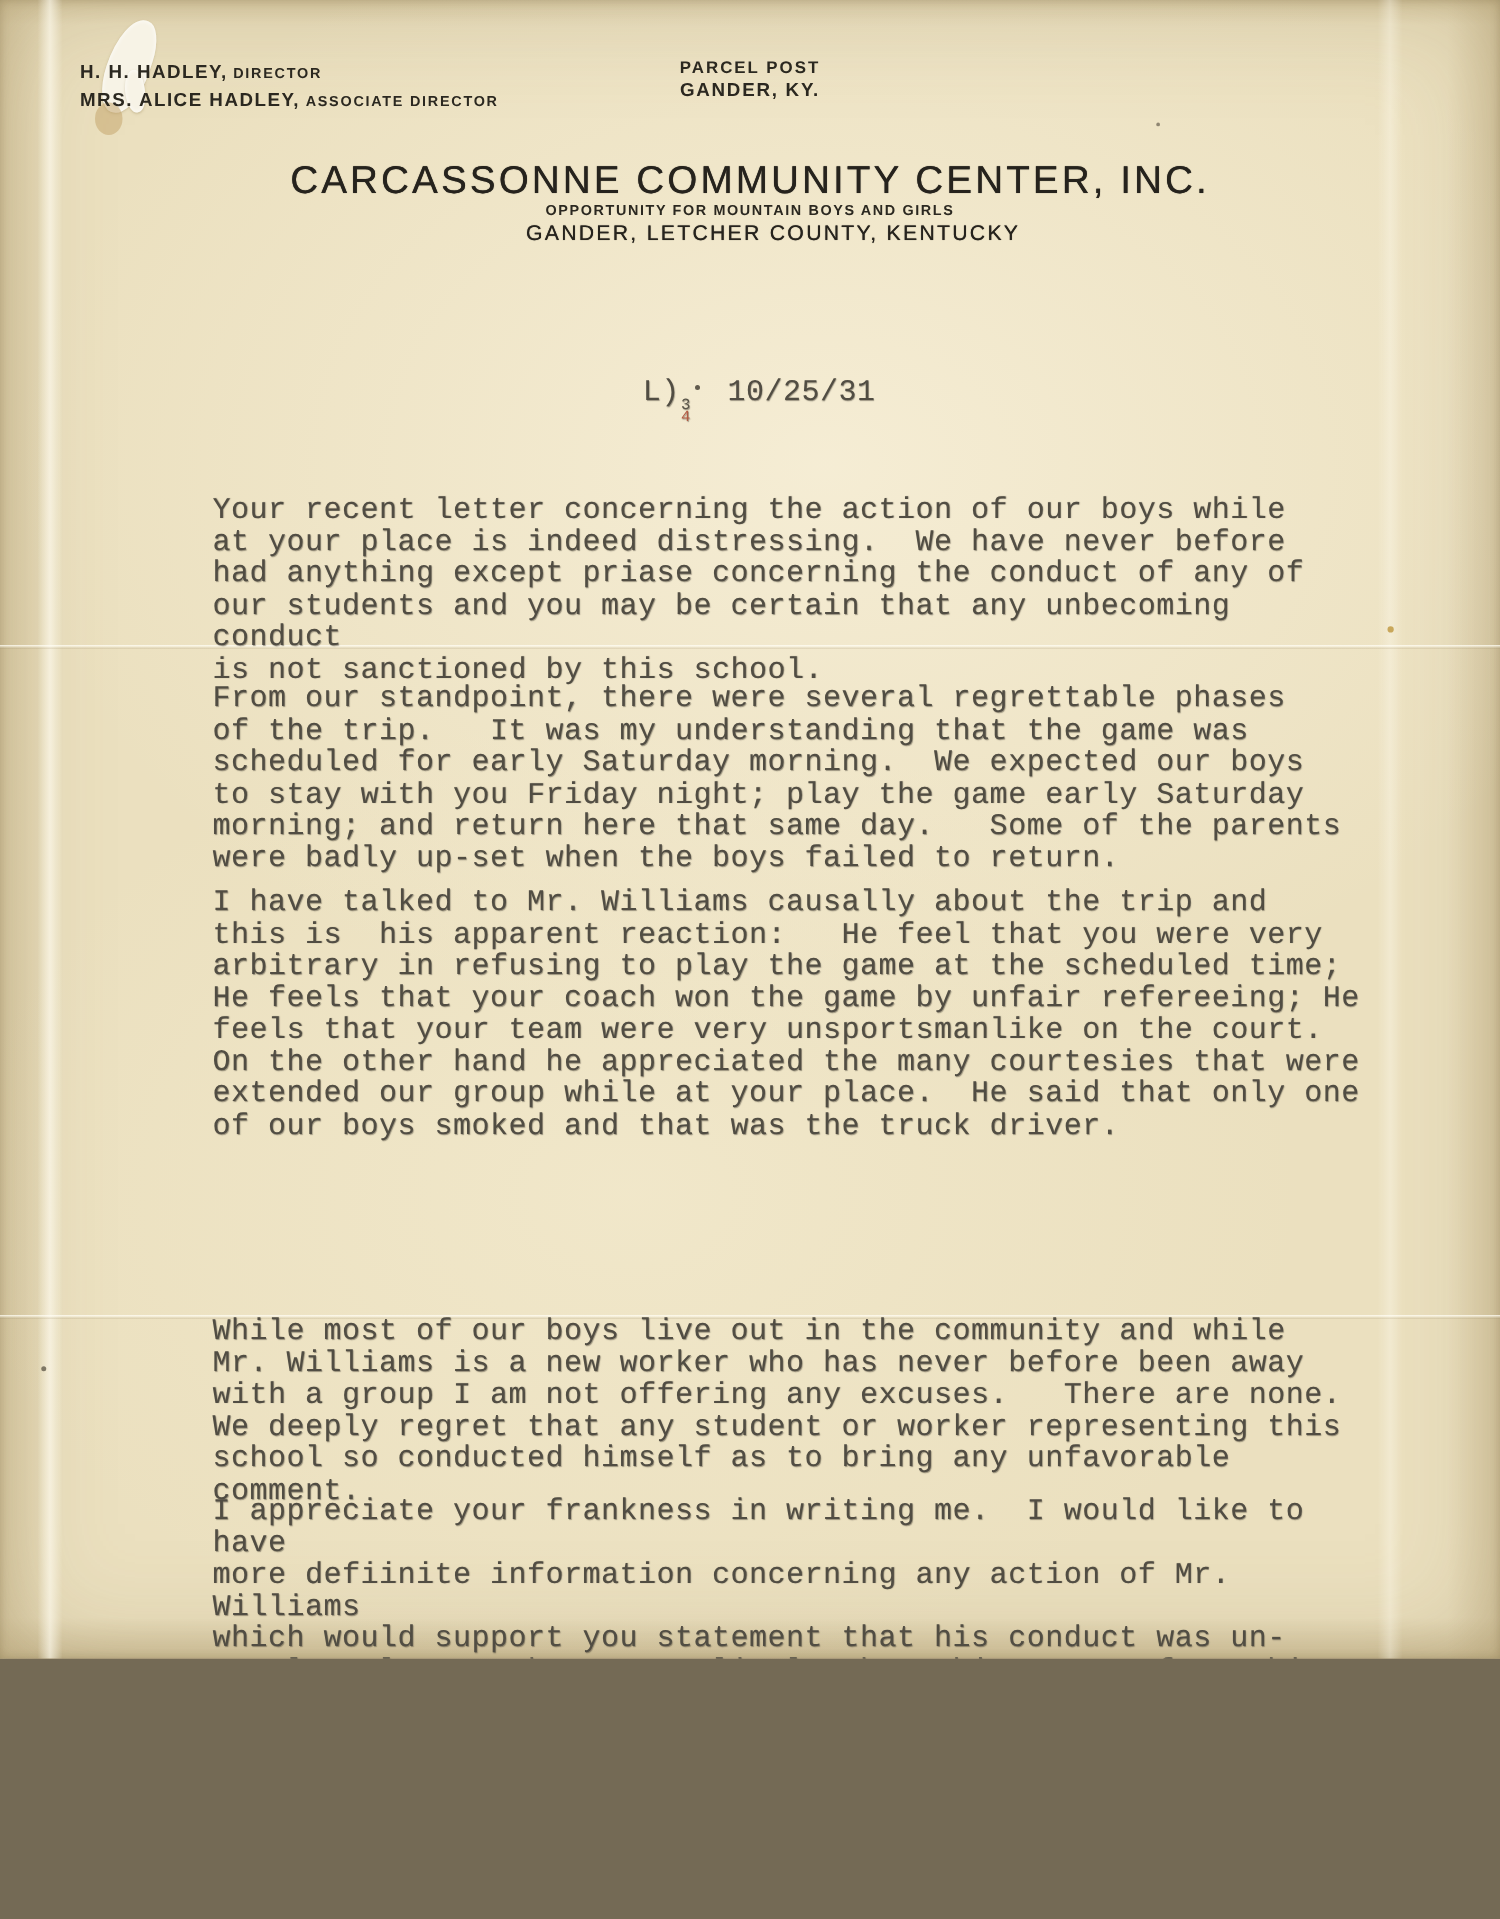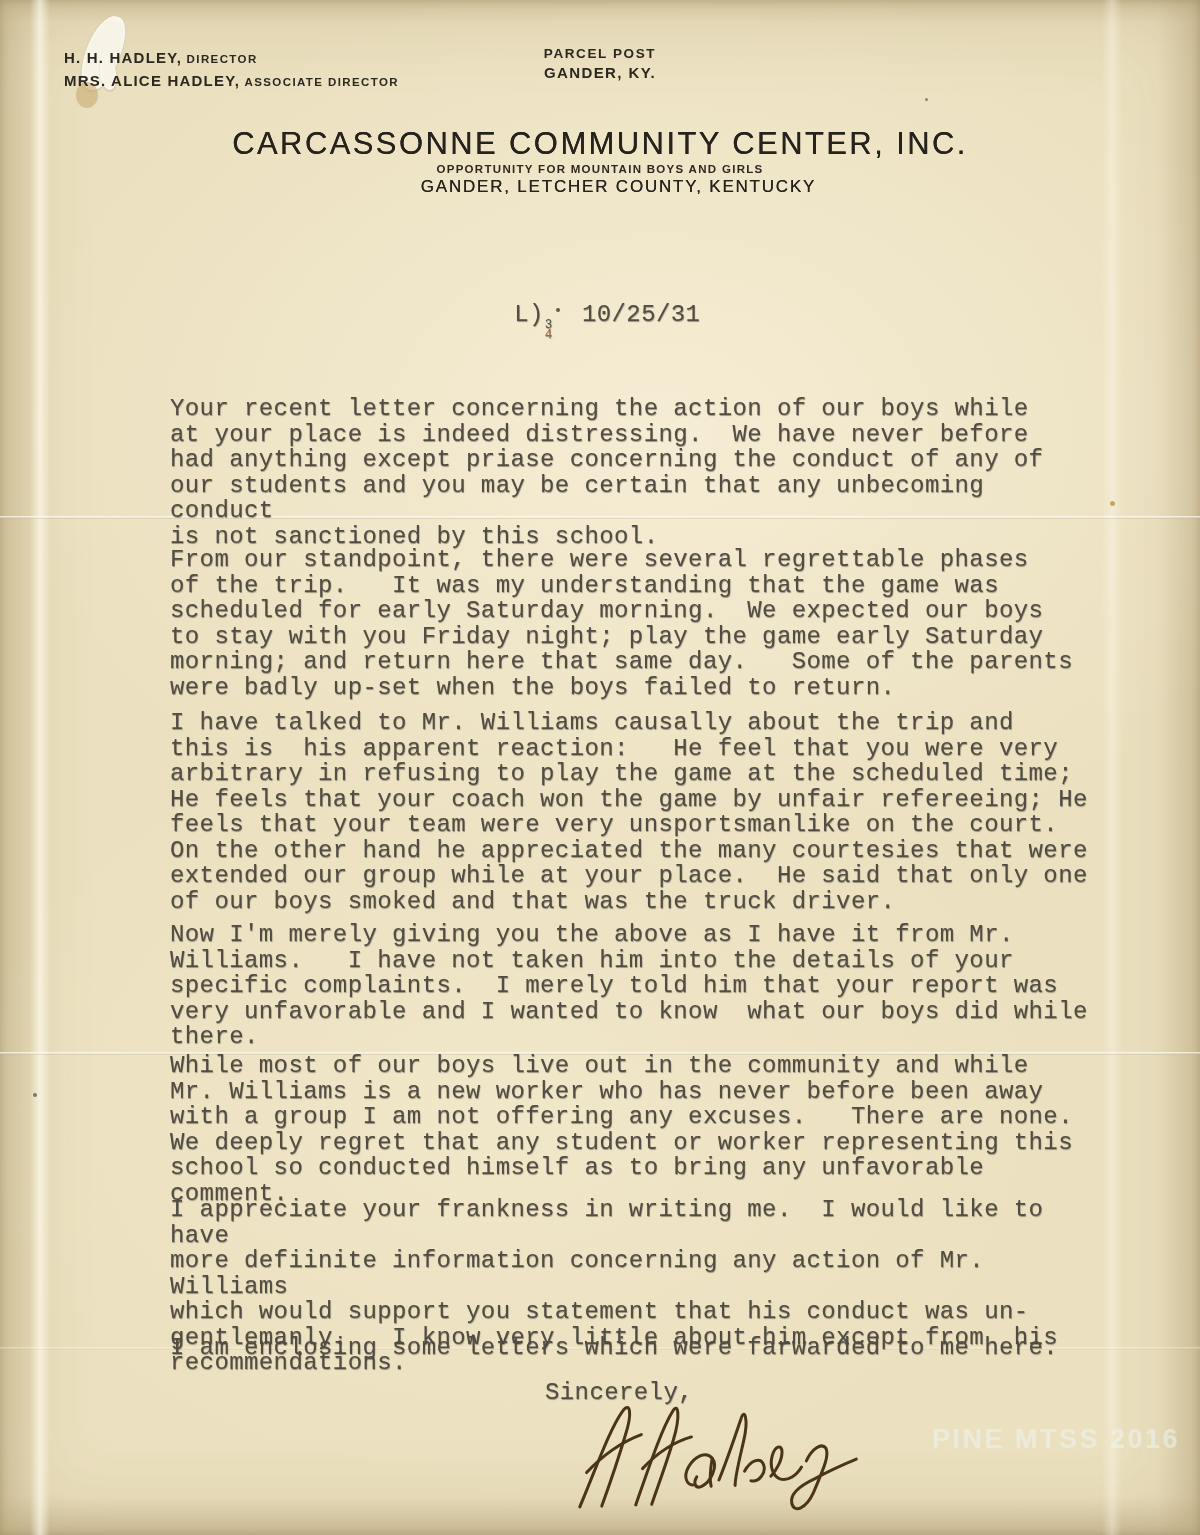--- a/index.html
+++ b/index.html
@@ -4,7 +4,7 @@
 <style>
   html,body{margin:0;padding:0;background:#746a55;}
   .page{
-    position:relative;width:1200px;height:1535px;overflow:hidden;
+    position:relative;width:1200px;height:1327px;overflow:hidden;
     font-family:"Liberation Mono","DejaVu Sans Mono",monospace;
     background:
       radial-gradient(1000px 720px at 55% 28%, rgba(247,239,216,.85) 0%, rgba(247,239,216,0) 65%),

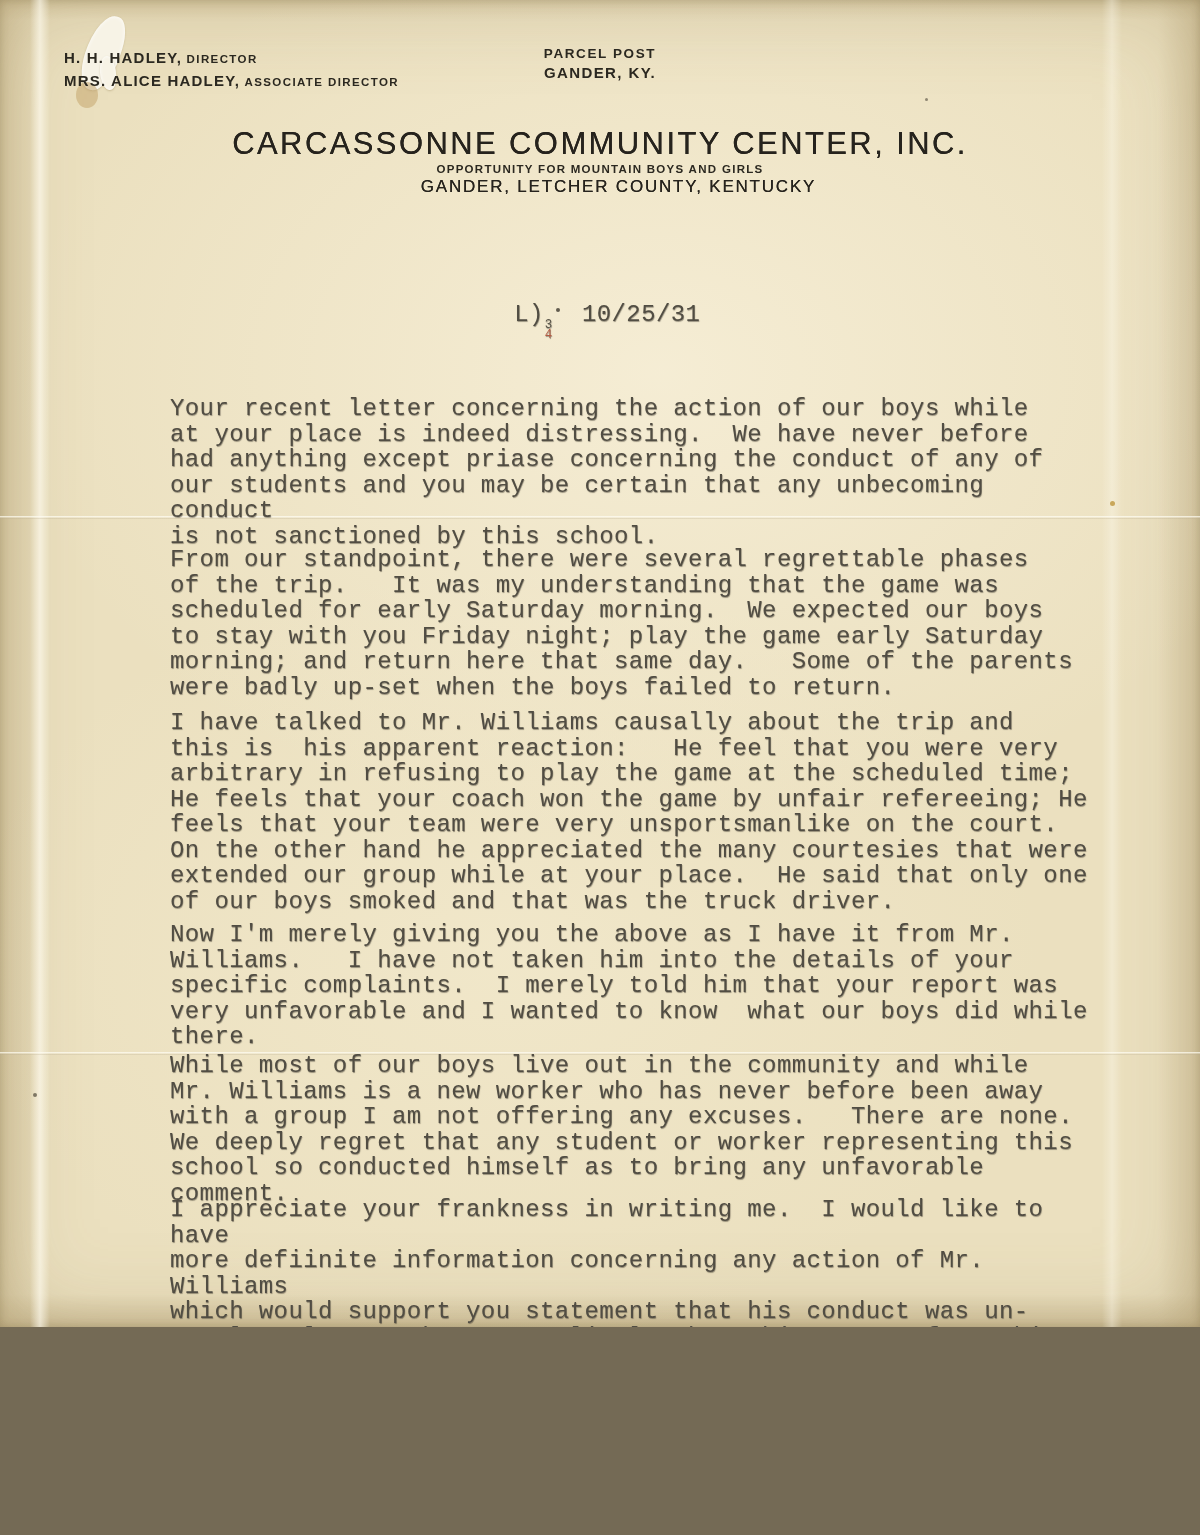--- a/index.html
+++ b/index.html
@@ -115,11 +115,6 @@
 On the other hand he appreciated the many courtesies that were
 extended our group while at your place.  He said that only one
 of our boys smoked and that was the truck driver.</div>
-  <div class="typed para" style="top:922px;">Now I'm merely giving you the above as I have it from Mr.
-Williams.   I have not taken him into the details of your
-specific complaints.  I merely told him that your report was
-very unfavorable and I wanted to know  what our boys did while
-there.</div>
   <div class="typed para" style="top:1053px;">While most of our boys live out in the community and while
 Mr. Williams is a new worker who has never before been away
 with a group I am not offering any excuses.   There are none.

